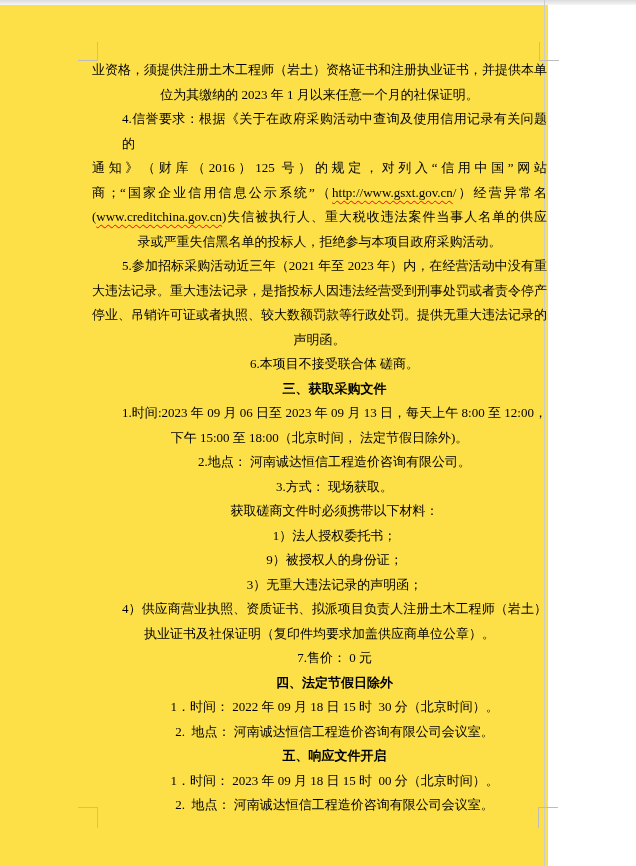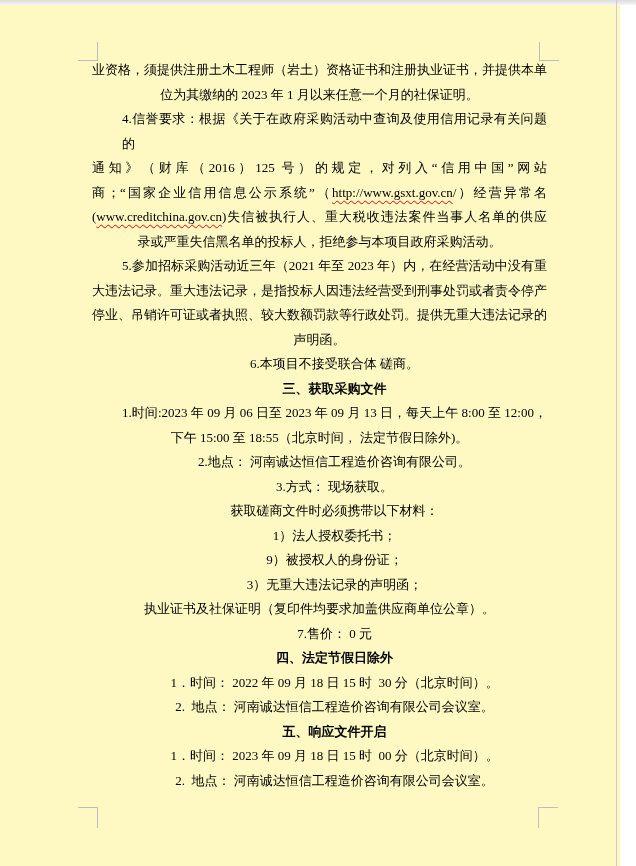--- a/index.html
+++ b/index.html
@@ -11,8 +11,8 @@
   }
   .screen {
     position: relative;
-    width: 620px; height: 866px;
-    background: #fef9c3;
+    width: 548px; height: 866px;
+    background: #fde047;
   }
   .top-edge {
     position: absolute; left: 0; top: 0;

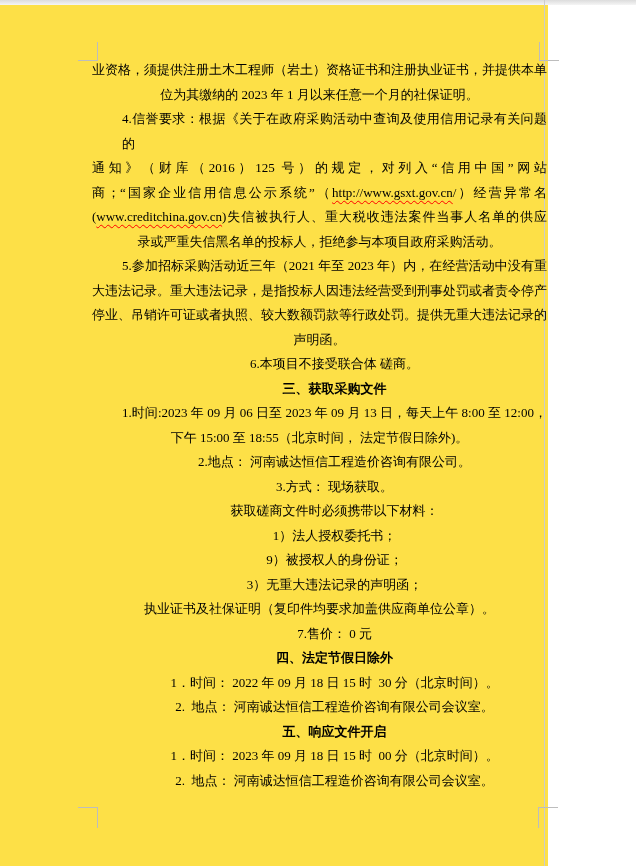--- a/index.html
+++ b/index.html
@@ -83,7 +83,7 @@
       <div class="line indent"><span>6.本项目不接受联合体 磋商。</span></div>
       <div class="line indent bold"><span>三、获取采购文件</span></div>
       <div class="line fill indent"><span>1.时间:2023 年 09 月 06 日至 2023 年 09 月 13 日，每天上午 8:00 至 12:00，</span></div>
-      <div class="line"><span>下午 15:00 至 18:55（北京时间， 法定节假日除外)。</span></div>
+      <div class="line"><span>下午 15:00 至 18:00（北京时间， 法定节假日除外)。</span></div>
       <div class="line indent"><span>2.地点： 河南诚达恒信工程造价咨询有限公司。</span></div>
       <div class="line indent"><span>3.方式： 现场获取。</span></div>
       <div class="line indent"><span>获取磋商文件时必须携带以下材料：</span></div>

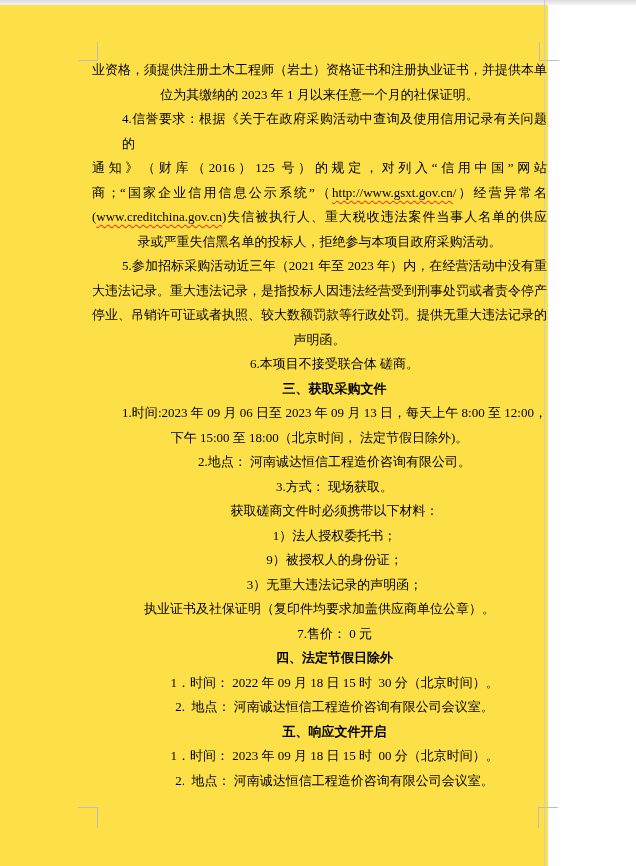--- a/index.html
+++ b/index.html
@@ -90,6 +90,7 @@
       <div class="line indent"><span>1）法人授权委托书；</span></div>
       <div class="line indent"><span>9）被授权人的身份证；</span></div>
       <div class="line indent"><span>3）无重大违法记录的声明函；</span></div>
+      <div class="line fill indent"><span>4）供应商营业执照、资质证书、拟派项目负责人注册土木工程师（岩土）</span></div>
       <div class="line"><span>执业证书及社保证明（复印件均要求加盖供应商单位公章）。</span></div>
       <div class="line indent"><span>7.售价： 0 元</span></div>
       <div class="line indent bold"><span>四、法定节假日除外</span></div>

